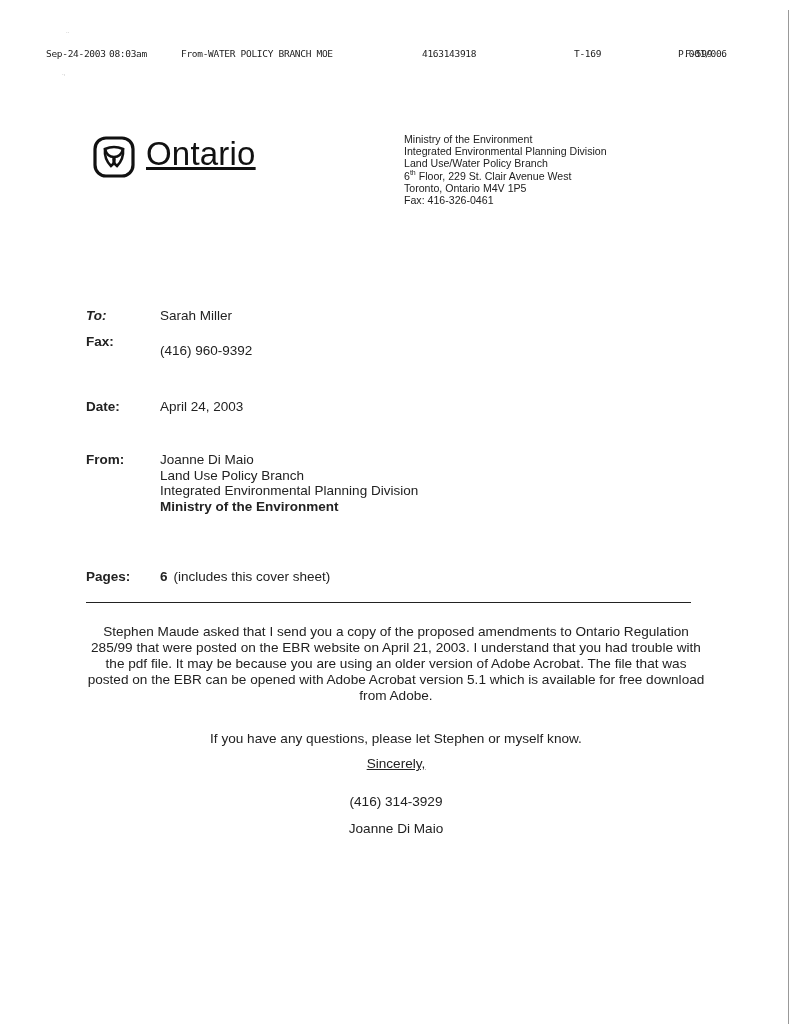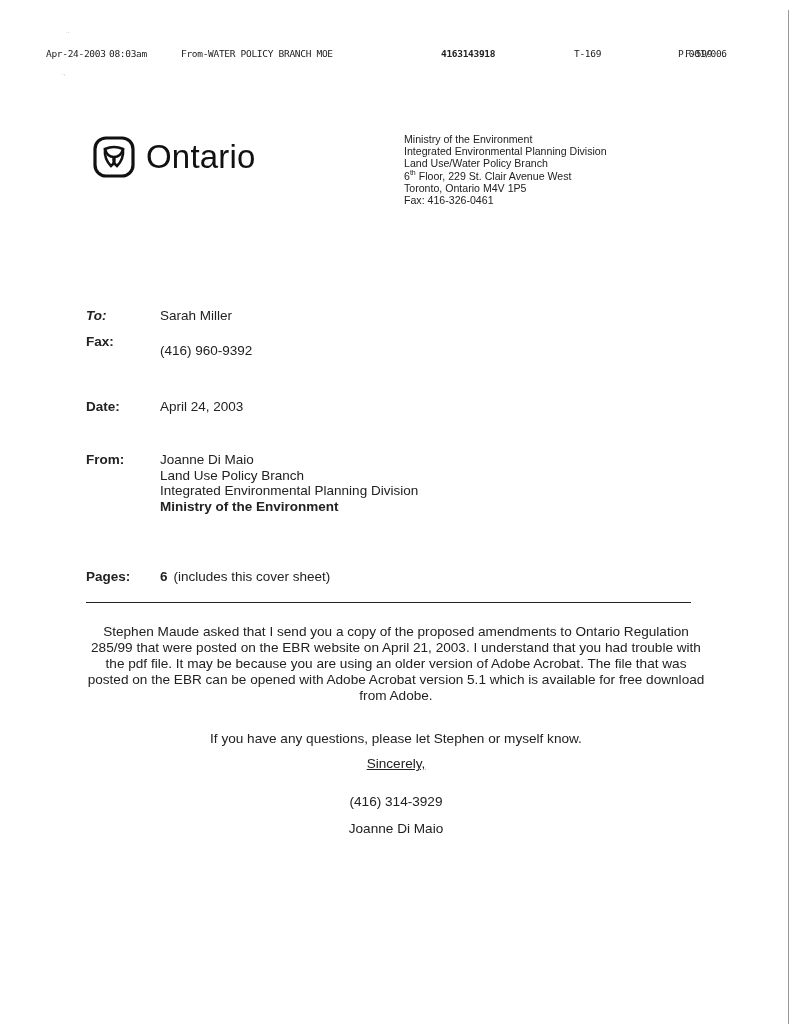--- a/index.html
+++ b/index.html
@@ -56,7 +56,7 @@
 <body>
 
 <div class="fax-header">
-  <span class="fh-date">Apr-24-2003</span>
+  <span class="fh-date">Sep-24-2003</span>
   <span class="fh-time">08:03am</span>
   <span class="fh-from">From-WATER POLICY BRANCH MOE</span>
   <span class="fh-num">4163143918</span>

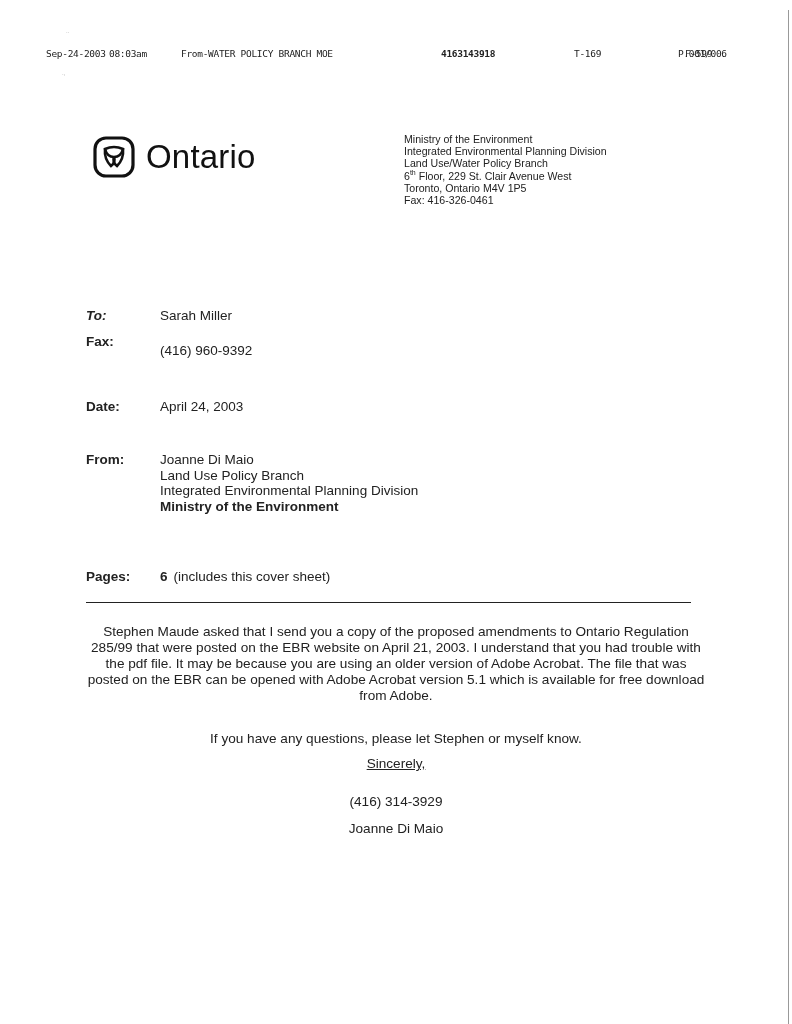--- a/index.html
+++ b/index.html
@@ -16,7 +16,7 @@
   .fh-date { left: 0; }
   .fh-time { left: 63px; }
   .fh-from { left: 135px; }
-  .fh-num { left: 395px; font-weight: bold; }
+  .fh-num { left: 376px; }
   .fh-t { left: 528px; }
   .fh-p { left: 604px; margin-left: 28px; }
   .fh-f { left: 639px; }

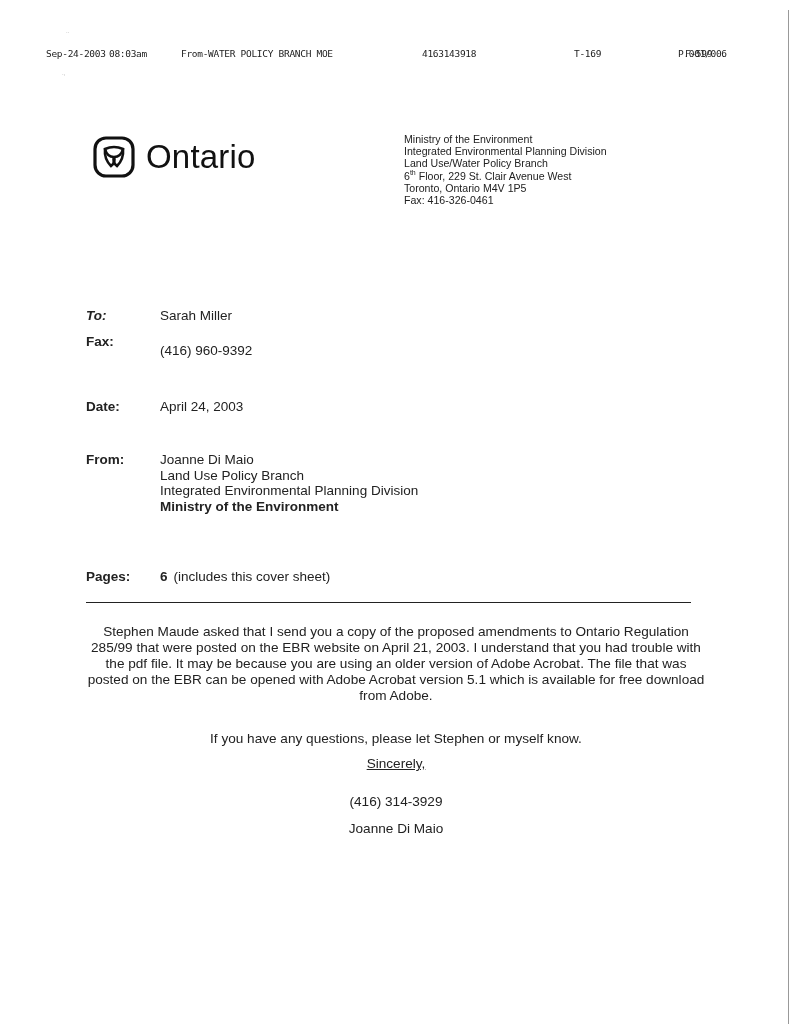--- a/index.html
+++ b/index.html
@@ -21,7 +21,7 @@
   .fh-p { left: 604px; margin-left: 28px; }
   .fh-f { left: 639px; }
 
-  .logo { position: absolute; left: 92px; top: 135px; display: flex; align-items: center; }
+  .logo { position: absolute; left: 92px; top: 135px; display: flex; align-items: flex-start; text-decoration: underline; }
   .logo-mark { width: 44px; height: 44px; }
   .logo-word { font-size: 33px; margin-left: 10px; color: #111; letter-spacing: 0.2px; }
 

